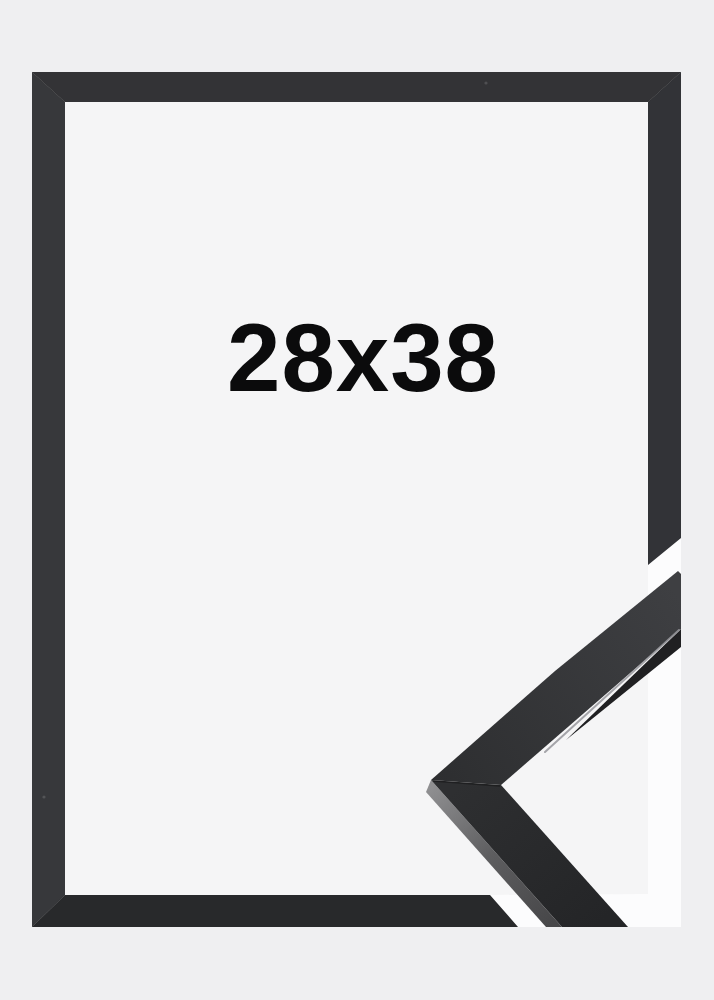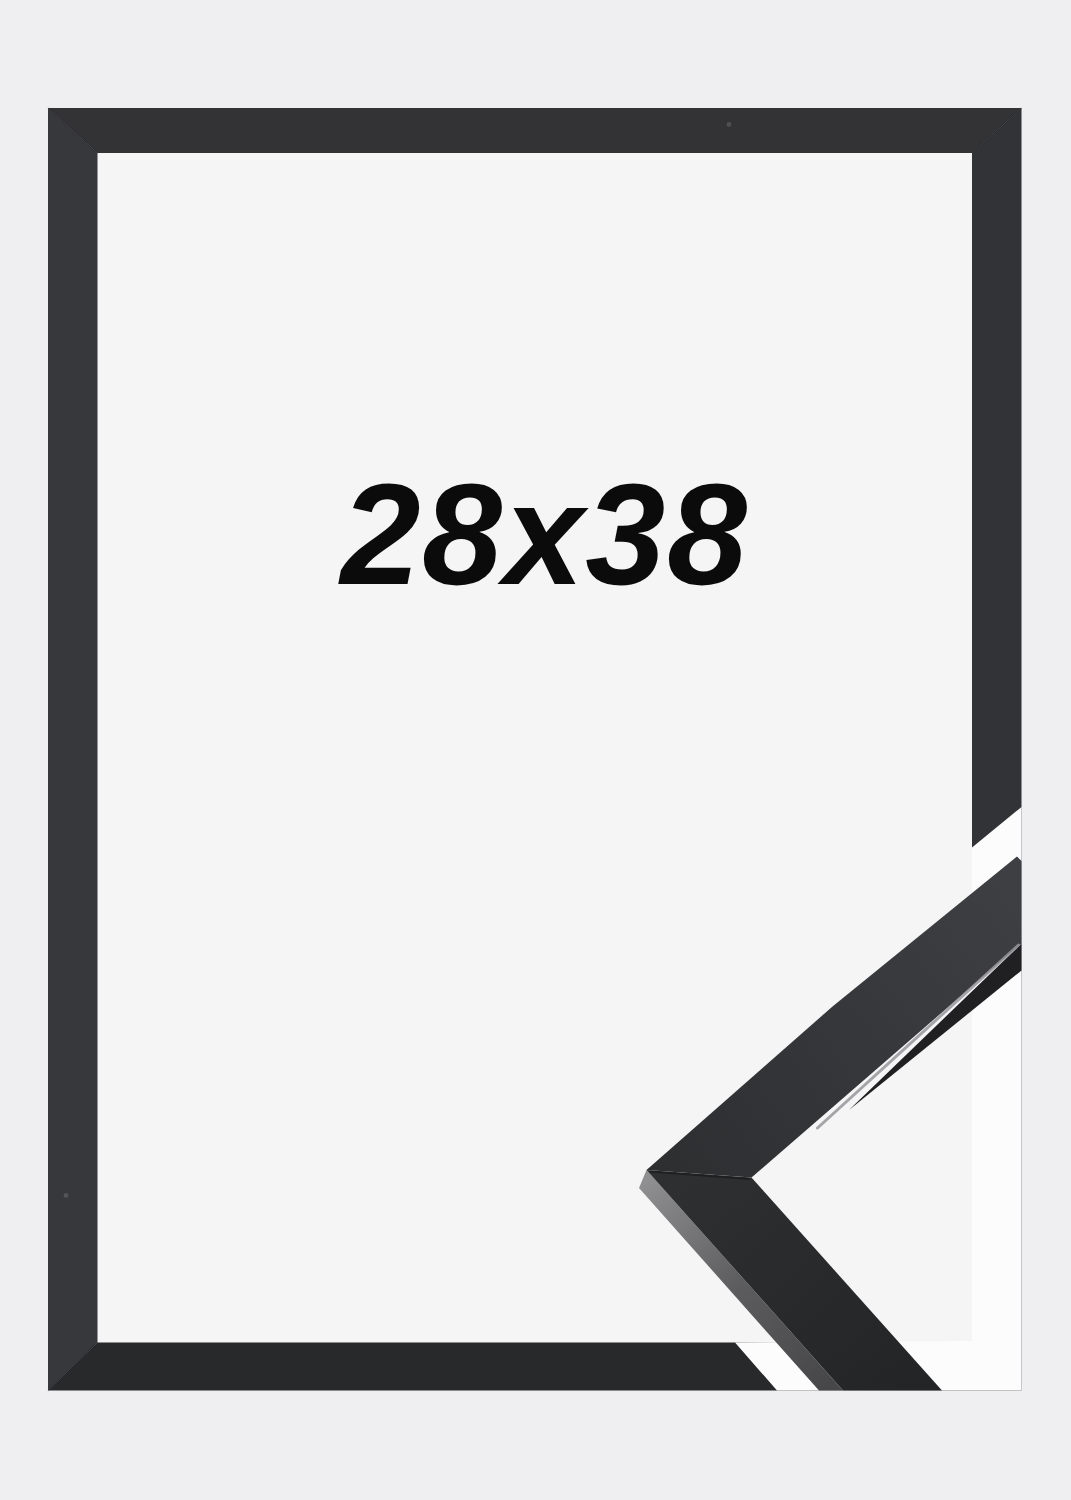--- a/index.html
+++ b/index.html
@@ -14,7 +14,6 @@
     height: 1000px;
     overflow: hidden;
     background: #efeff1;
-    font-style: italic;
   }
   .stage svg {
     position: absolute;

